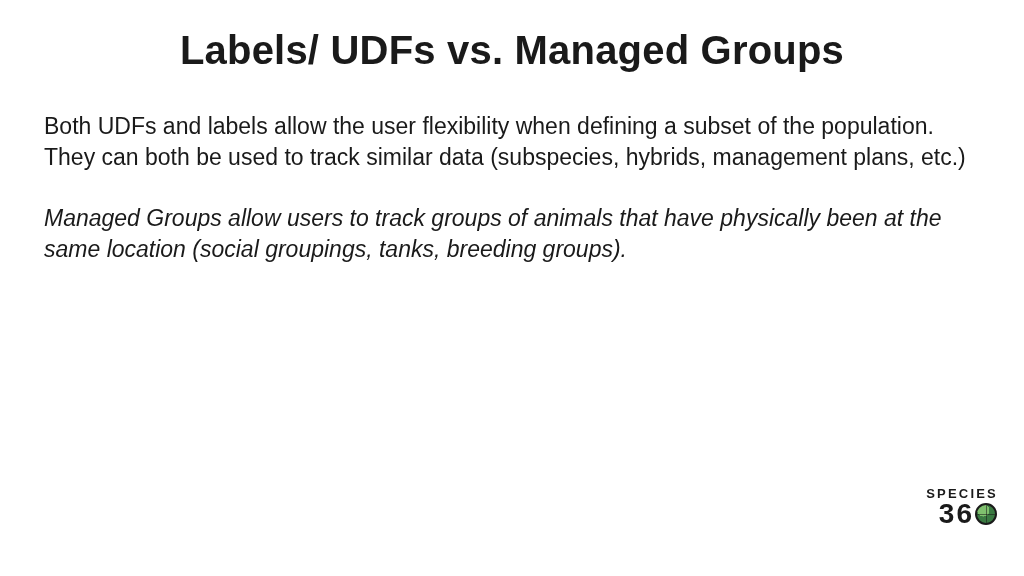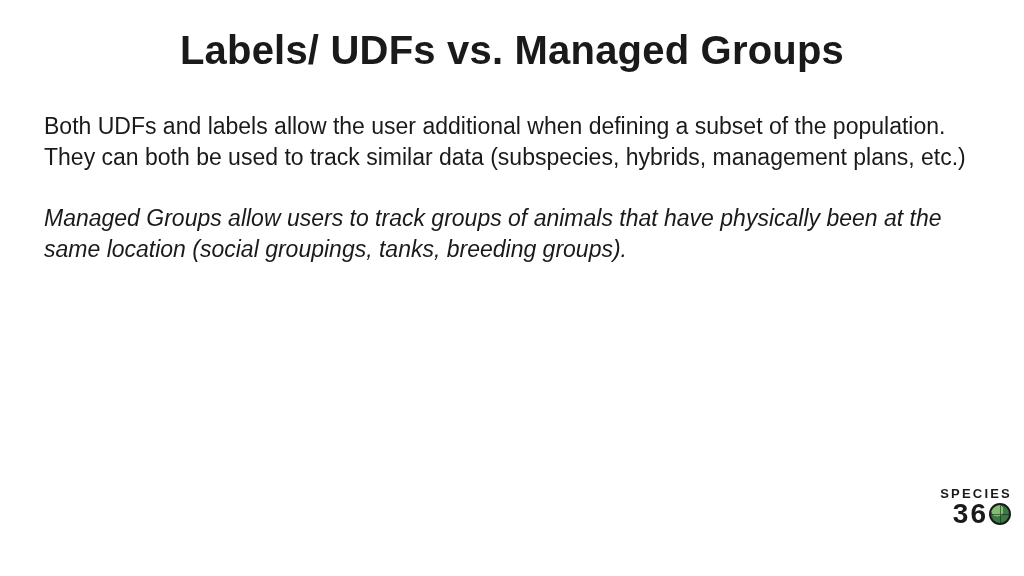--- a/index.html
+++ b/index.html
@@ -31,7 +31,7 @@
 
   <h1 class="title">Labels/ UDFs vs. Managed Groups</h1>
 
-  <p class="para">Both UDFs and labels allow the user additional when defining a subset of the population. They can both be used to track similar data (subspecies, hybrids, management plans, etc.)</p>
+  <p class="para">Both UDFs and labels allow the user flexibility when defining a subset of the population. They can both be used to track similar data (subspecies, hybrids, management plans, etc.)</p>
 
   <p class="para2">Managed Groups allow users to track groups of animals that have physically been at the same location (social groupings, tanks, breeding groups).</p>
 

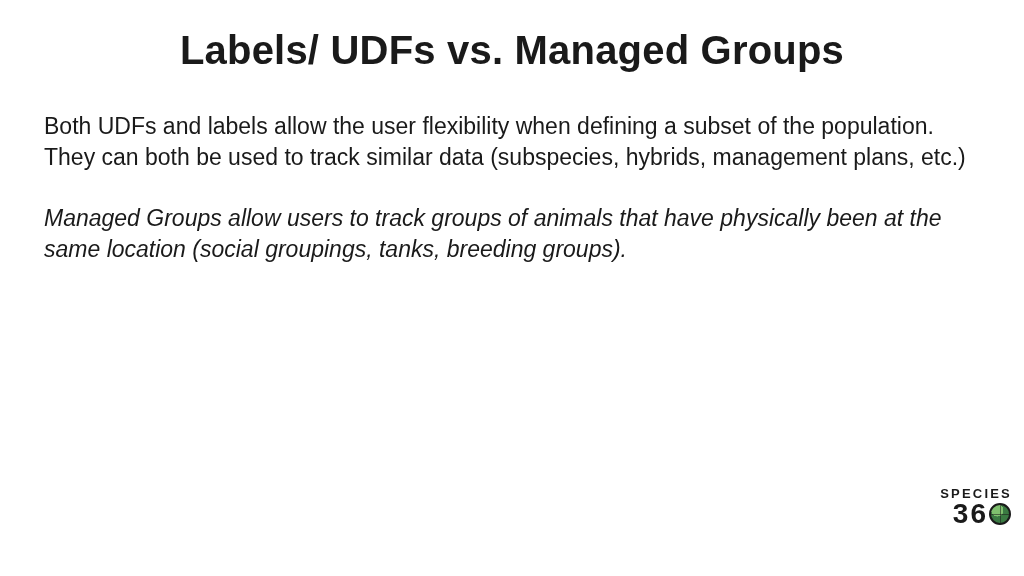--- a/index.html
+++ b/index.html
@@ -10,7 +10,7 @@
   .para2 { font-size: 23px; line-height: 1.35; margin-bottom: 12px; font-weight: 400; font-style: italic; }
   ul.sub { list-style: disc; padding-left: 62px; }
   ul.sub li { font-size: 19px; line-height: 1.35; margin-top: 2px; }
-  .logo { position: absolute; right: 12px; bottom: 16px; text-align: right; }
+  .logo { position: absolute; right: 26px; bottom: 16px; text-align: right; }
   .logo-top { font-size: 13px; font-weight: 700; letter-spacing: 2.2px; color: #1a1a1a; line-height: 1; }
   .logo-bottom { font-size: 28px; font-weight: 700; letter-spacing: 1px; color: #1a1a1a; line-height: 1; display: flex; align-items: center; justify-content: flex-end; gap: 1px; }
   .globe {

